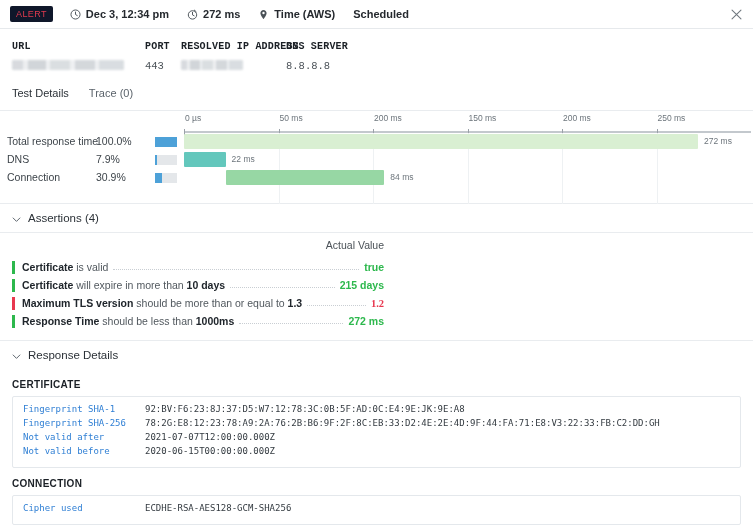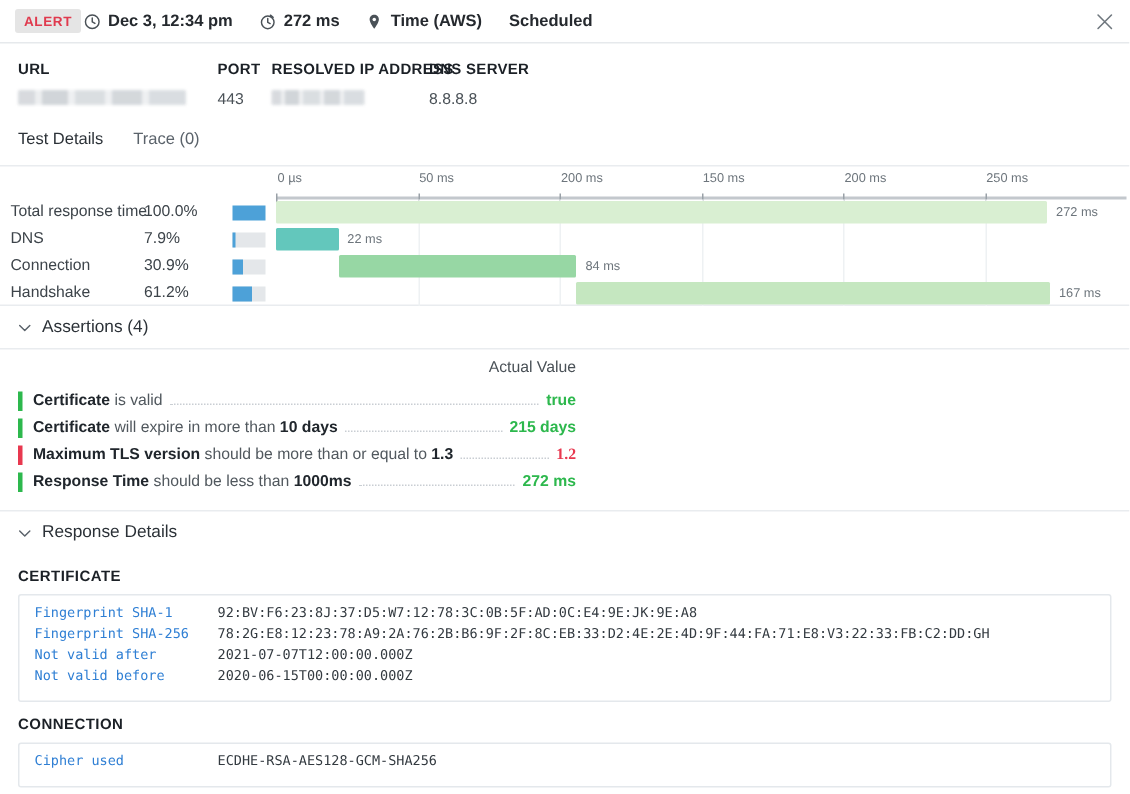--- a/index.html
+++ b/index.html
@@ -22,9 +22,9 @@
     position: relative;
   }
   .alert-badge {
-    background: #e5e5e5; color: #e03a4e;
-    font-size: 9px; font-weight: bold; letter-spacing: .4px;
-    padding: 3px 6px; border-radius: 2px; margin-right: 2px;
+    background: #0f172a; color: #e03a4e;
+    font-size: 9px; font-weight: normal; letter-spacing: .4px;
+    padding: 3px 6px; border-radius: 2px; margin-right: 17px;
   }
   .meta-item {
     display: flex; align-items: center; gap: 5px;

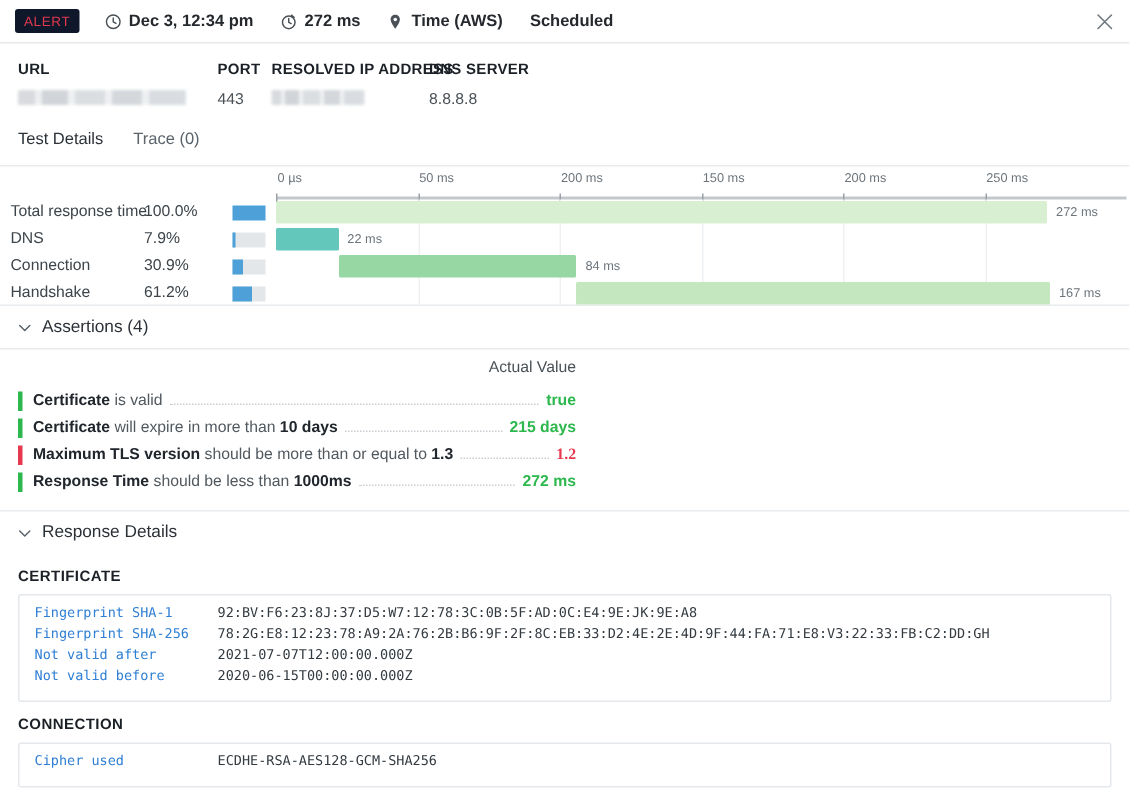--- a/index.html
+++ b/index.html
@@ -41,7 +41,7 @@
   .close-btn svg { width: 13px; height: 13px; }
 
   
-  .urlstrip { display: flex; padding: 12px 12px 0 12px; }
+  .urlstrip { display: flex; padding: 12px 12px 0 12px; font-family: Liberation Mono, monospace; }
   .col { margin-right: 0; }
   .col-url { width: 133px; }
   .col-port { width: 36px; }

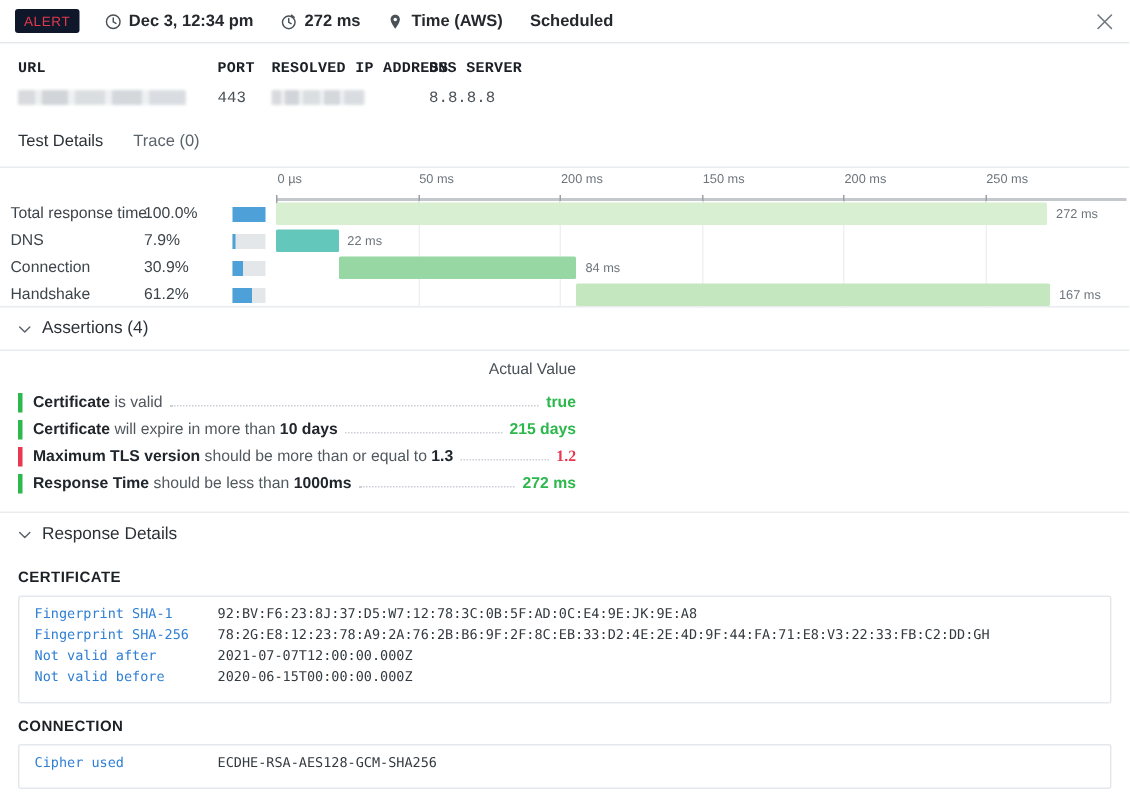--- a/index.html
+++ b/index.html
@@ -290,15 +290,6 @@
           <div class="bar" style="left: 225.58px; width: 158.76px; background: rgb(151, 215, 164);"></div>
           <div class="bar-val" style="left: 390.34px;">84 ms</div>
         </div>
-        <div class="trow">
-          <div class="rlabel">Handshake</div>
-          <div class="rpct">61.2%</div>
-          <div class="pctbar">
-            <i style="width: 61.2%;"></i>
-          </div>
-          <div class="bar" style="left: 384.34px; width: 315.63px; background: rgb(197, 231, 192);"></div>
-          <div class="bar-val" style="left: 705.97px;">167 ms</div>
-        </div>
       </div>
   </div>
 

